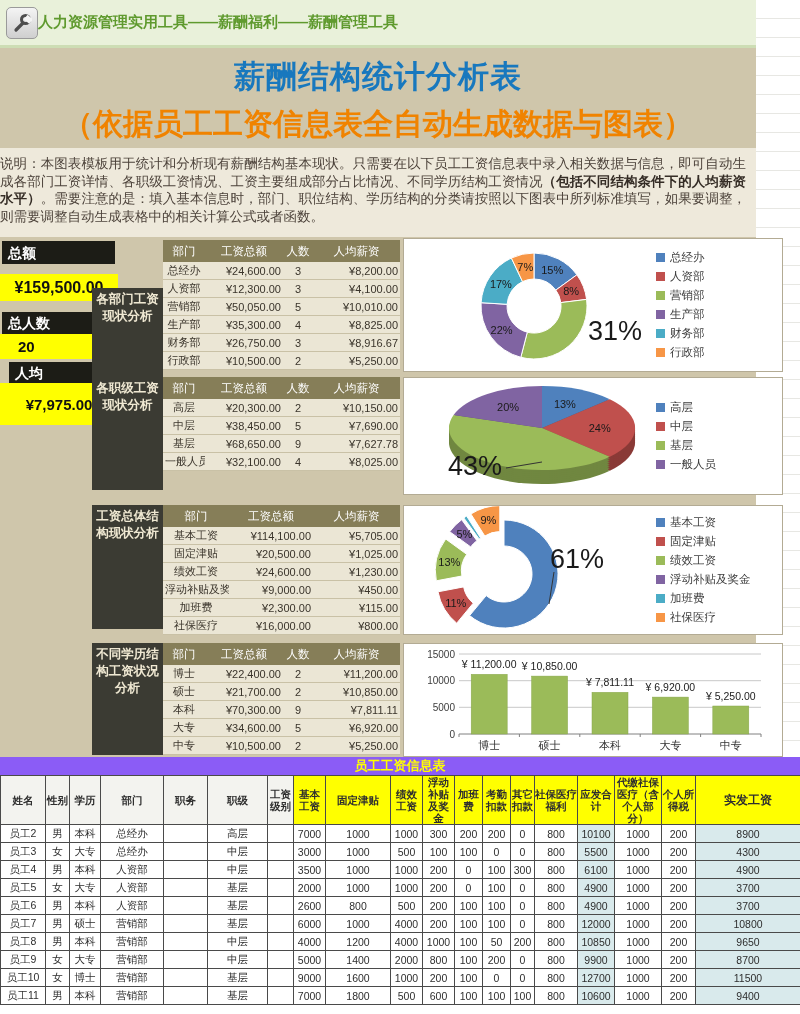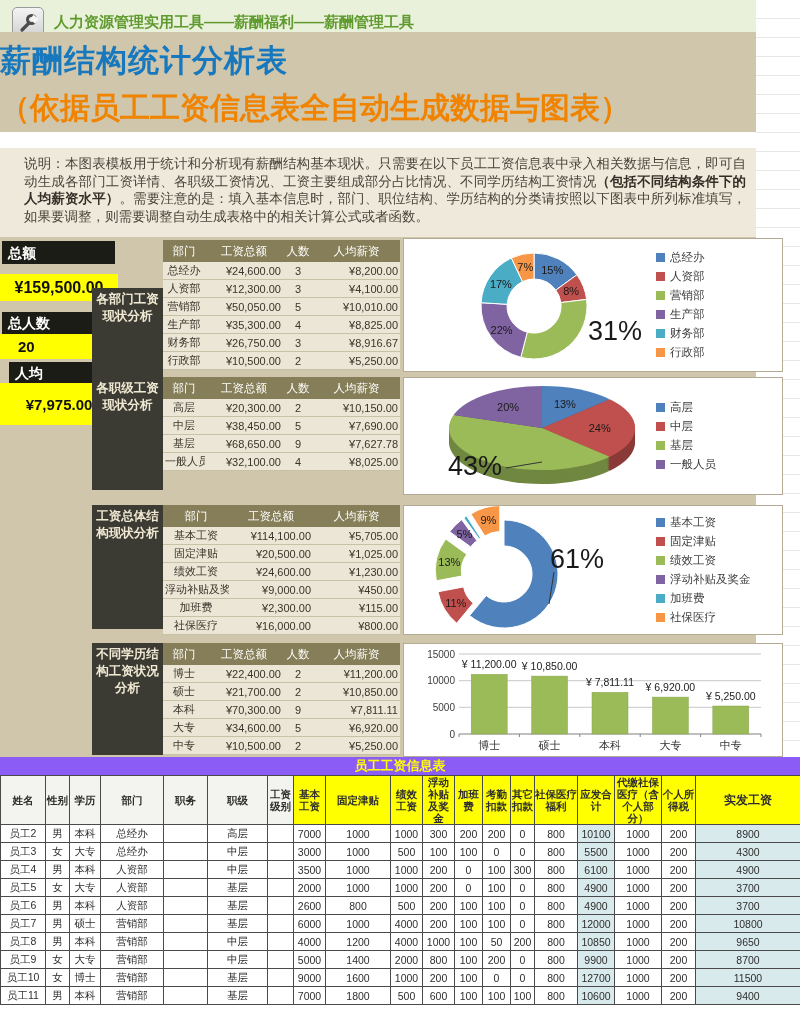--- a/index.html
+++ b/index.html
@@ -9,7 +9,7 @@
 
   
   .topbar{left:0;top:0;width:756px;height:48px;background:#e9f1da;border-bottom:3px solid #cdddb4;
-          display:flex;align-items:center;gap:10px;padding-left:12px;box-sizing:border-box;}
+          display:flex;align-items:center;padding-left:6px;box-sizing:border-box;}
   .tool-ico{width:30px;height:30px;background:linear-gradient(#f4f4f4,#cfcfcf);border:1px solid #9a9a9a;
             border-radius:5px;display:flex;align-items:center;justify-content:center;}
   .topbar-text{color:#5f9a2e;font-weight:bold;font-size:15px;}

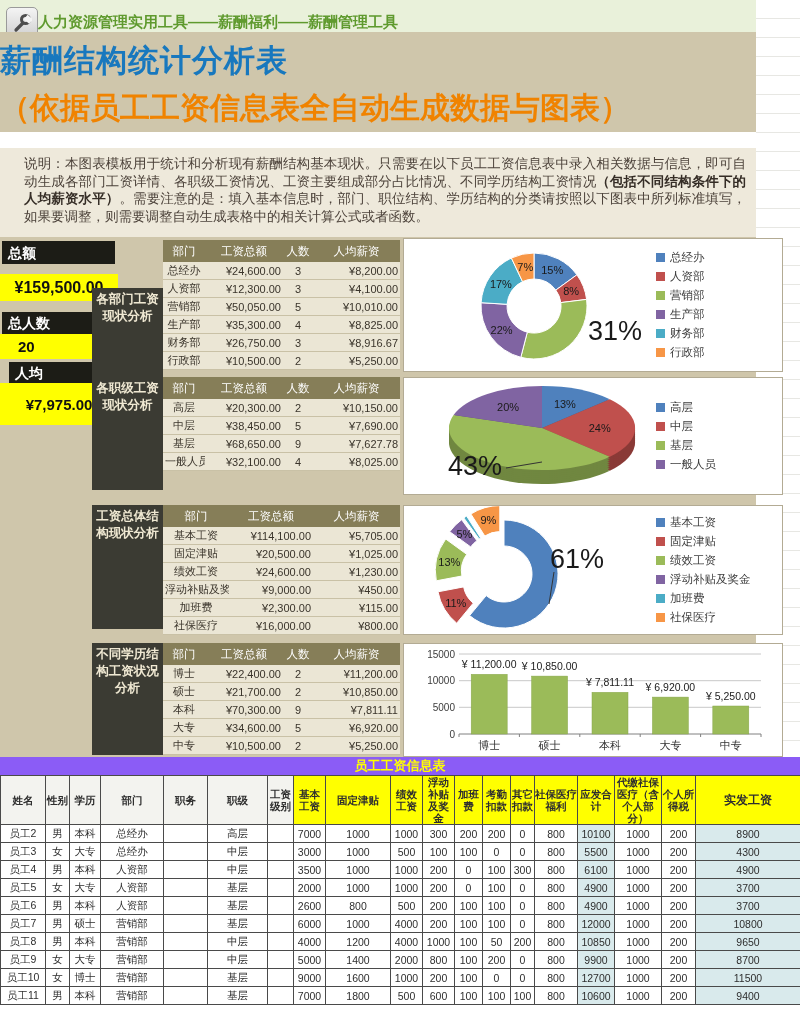--- a/index.html
+++ b/index.html
@@ -19,7 +19,7 @@
      repeating-linear-gradient(to bottom,#ffffff 0 18px,#e7e7e3 18px 19px);}
 
   
-  .title-area{left:0;top:32px;width:756px;height:100px;background:#cfc6ab;}
+  .title-area{left:0;top:48px;width:756px;height:100px;background:#cfc6ab;text-align:center;}
   .main-title{margin-top:8px;font-size:31px;font-weight:bold;color:#1878be;letter-spacing:1px;}
   .sub-title{margin-top:6px;font-size:30px;font-weight:bold;color:#f08300;letter-spacing:0px;}
 

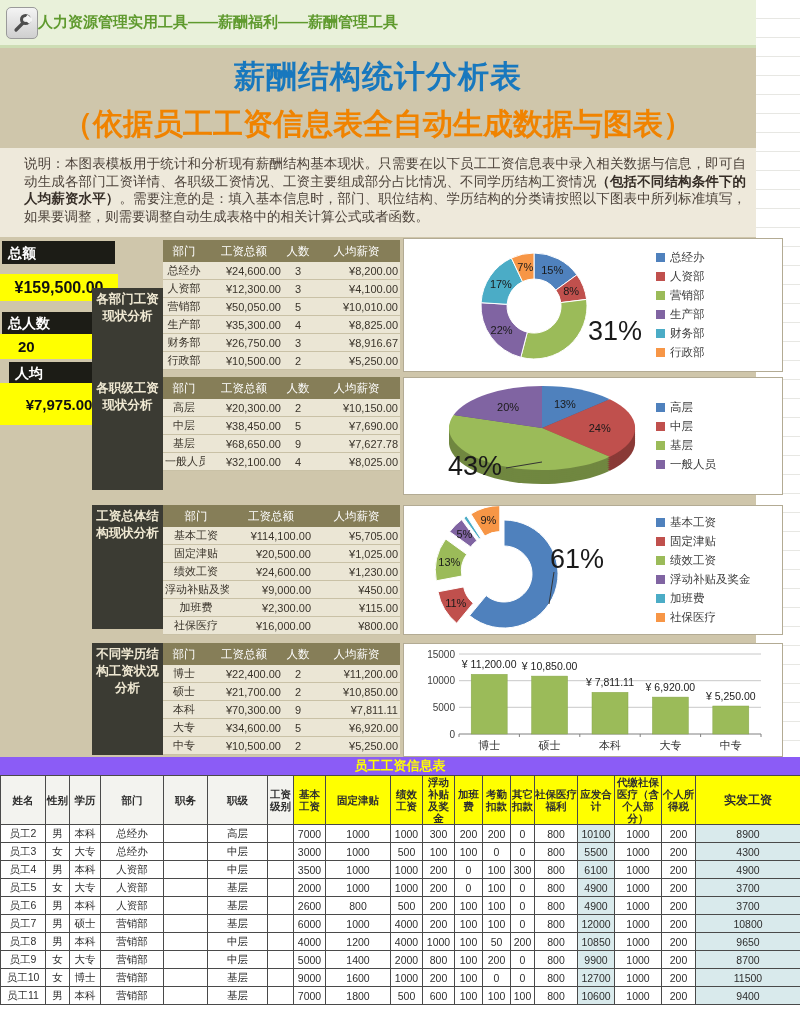--- a/index.html
+++ b/index.html
@@ -25,7 +25,7 @@
 
   
   .desc{left:0;top:148px;width:756px;height:89px;background:#eee9db;box-sizing:border-box;
-        padding:7px 10px 0 24px;font-size:13.5px;line-height:17.5px;color:#4c423a;text-align:justify;}
+        padding:7px 10px 0 0;font-size:13.5px;line-height:17.5px;color:#4c423a;text-align:justify;}
   .desc strong{color:#352d26;}
 
   

